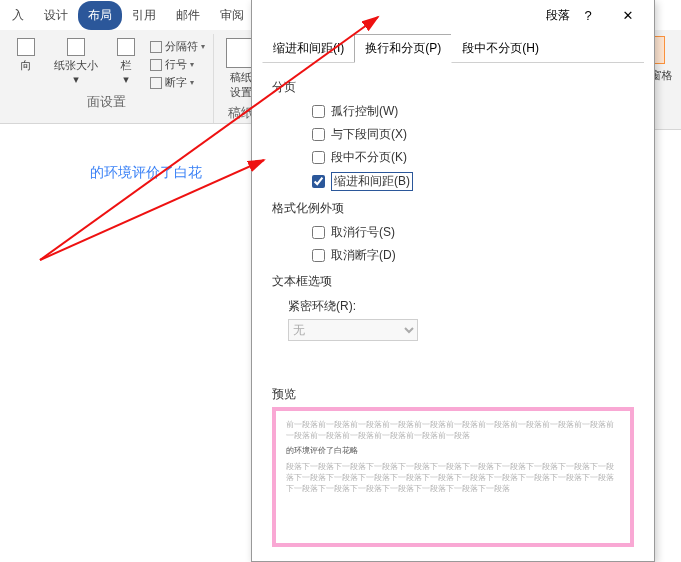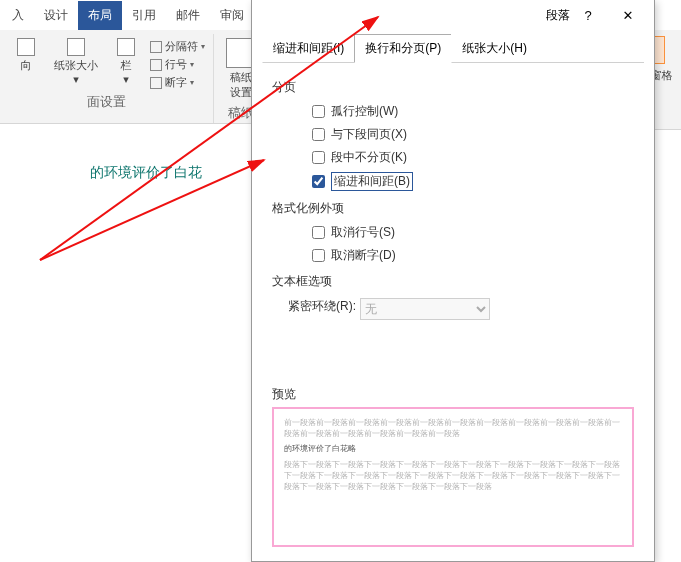--- a/index.html
+++ b/index.html
@@ -8,7 +8,7 @@
   
   .tabbar { height: 30px; background: #fff; display: flex; align-items: flex-end; font-size: 12px; color: #444; padding-left: 2px; }
   .tabbar .tab { padding: 6px 10px 6px; cursor: pointer; }
-  .tabbar .tab.active { background: #2b579a; color: #fff; }
+  .tabbar .tab.active { background: #2b579a; color: #fff; border-radius: 13px; }
   .ribbon { background: #f3f3f3; border-bottom: 1px solid #d6d6d6; padding: 4px 0 0 0; display: flex; font-size: 11px; color: #444; }
   .rgroup { border-right: 1px solid #dcdcdc; padding: 2px 6px 2px 6px; display: flex; flex-direction: column; align-items: center; }
   .rgtop { display: flex; gap: 2px; }

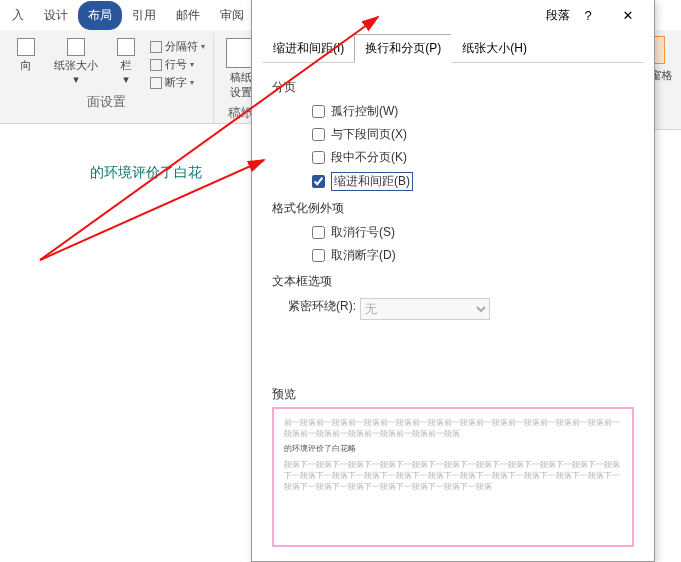--- a/index.html
+++ b/index.html
@@ -157,7 +157,7 @@
   <div class="dtabs">
     <div class="dtab">缩进和间距(I)</div>
     <div class="dtab active">换行和分页(P)</div>
-    <div class="dtab">纸张大小(H)</div>
+    <div class="dtab">段中不分页(H)</div>
     <div class="dtabs-rest"></div>
   </div>
 

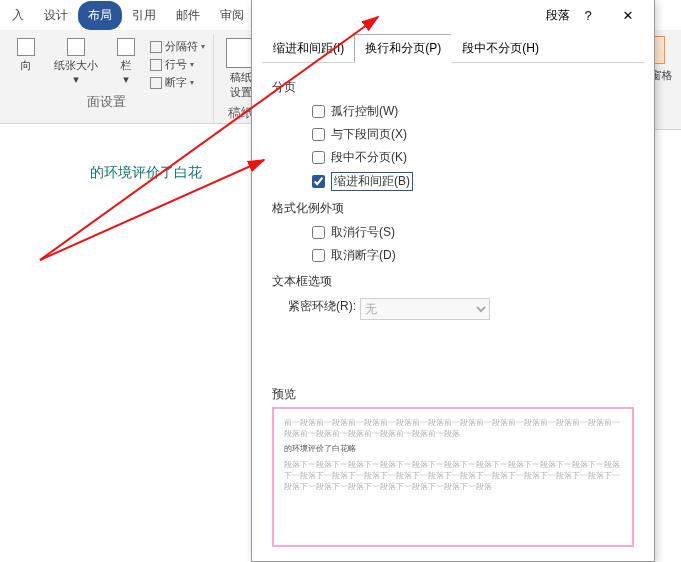--- a/index.html
+++ b/index.html
@@ -26,7 +26,7 @@
 
   
   .docarea { position: absolute; left: 0; top: 130px; right: 0; bottom: 0; background: #fff; }
-  .doctext { position: absolute; left: 90px; top: 34px; font-size: 14px; color: #0f766e; font-family: SimSun, serif; }
+  .doctext { position: absolute; left: 90px; top: 34px; font-size: 14px; color: #3b82f6; font-family: SimSun, serif; }
 
   
   .dialog { position: absolute; left: 251px; top: 0; width: 404px; height: 562px; background: #fff; border: 1px solid #999; border-top:none; box-shadow: 2px 2px 8px rgba(0,0,0,.2); display: flex; flex-direction: column; }

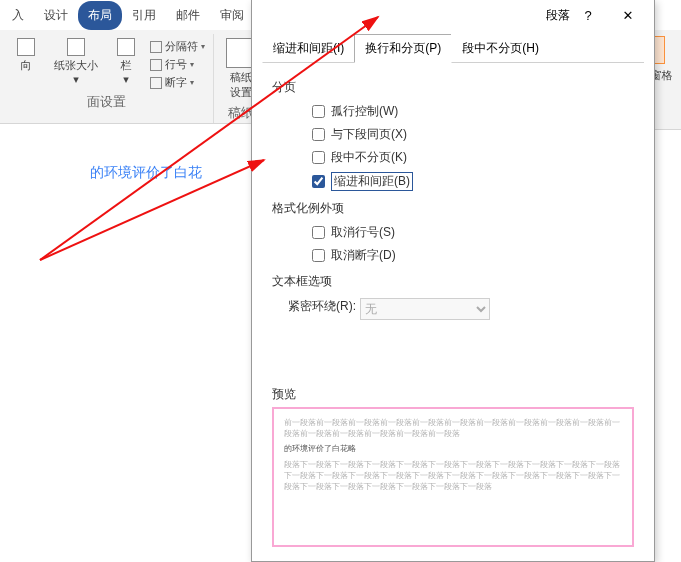--- a/index.html
+++ b/index.html
@@ -45,7 +45,7 @@
   .chkrow input[type=checkbox] { width: 13px; height: 13px; }
   .chkrow.checked input { accent-color: #2b579a; }
   .chkrow.highlight label { border:1px solid #2b579a; padding:0 2px; }
-  .selwrap { margin: 4px 0 4px 16px; display:flex; flex-direction:row; gap:4px; }
+  .selwrap { margin: 4px 0 4px 16px; display:flex; flex-direction:column; gap:4px; }
   .selwrap select { width: 130px; height: 22px; font-size: 12px; background:#f6f6f6; border:1px solid #bbb; color:#888;}
   .preview-head { margin-top: 6px; }
   .preview-box { border: 2px solid #f9a8d4; margin: 4px 0; padding: 8px 10px; height: 140px; overflow:hidden; font-size: 8px; color: #b0b0b0; line-height: 1.4; font-family: SimSun, serif; }

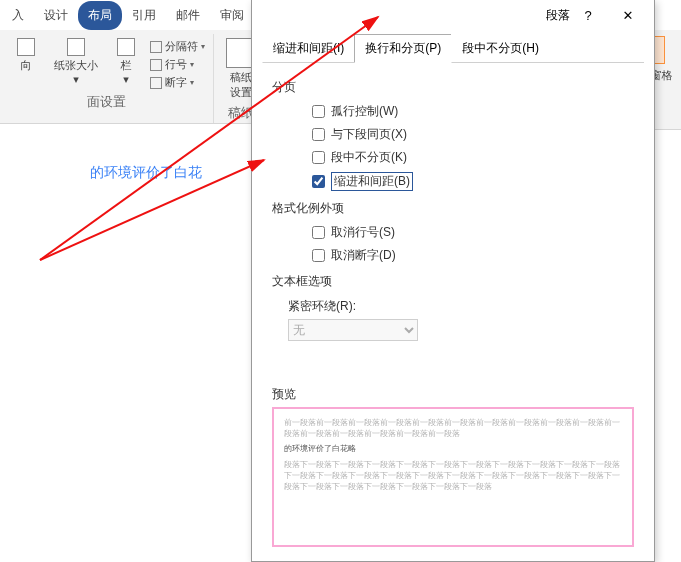--- a/index.html
+++ b/index.html
@@ -48,7 +48,7 @@
   .selwrap { margin: 4px 0 4px 16px; display:flex; flex-direction:column; gap:4px; }
   .selwrap select { width: 130px; height: 22px; font-size: 12px; background:#f6f6f6; border:1px solid #bbb; color:#888;}
   .preview-head { margin-top: 6px; }
-  .preview-box { border: 2px solid #f9a8d4; margin: 4px 0; padding: 8px 10px; height: 140px; overflow:hidden; font-size: 8px; color: #b0b0b0; line-height: 1.4; font-family: SimSun, serif; }
+  .preview-box { border: 4px solid #f9a8d4; margin: 4px 0; padding: 8px 10px; height: 140px; overflow:hidden; font-size: 8px; color: #b0b0b0; line-height: 1.4; font-family: SimSun, serif; }
   .preview-box .main { color:#555; margin: 4px 0; }
 
   

